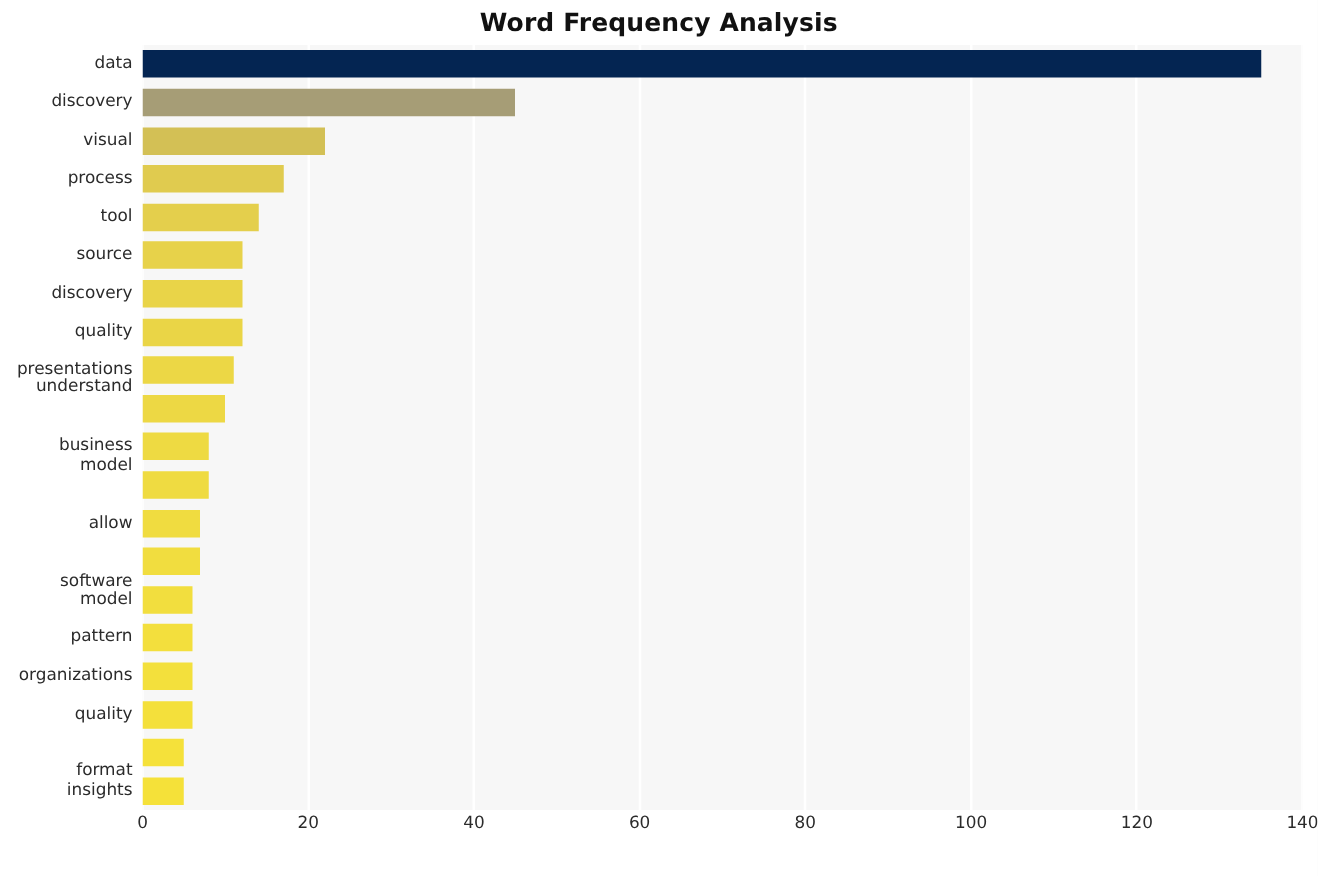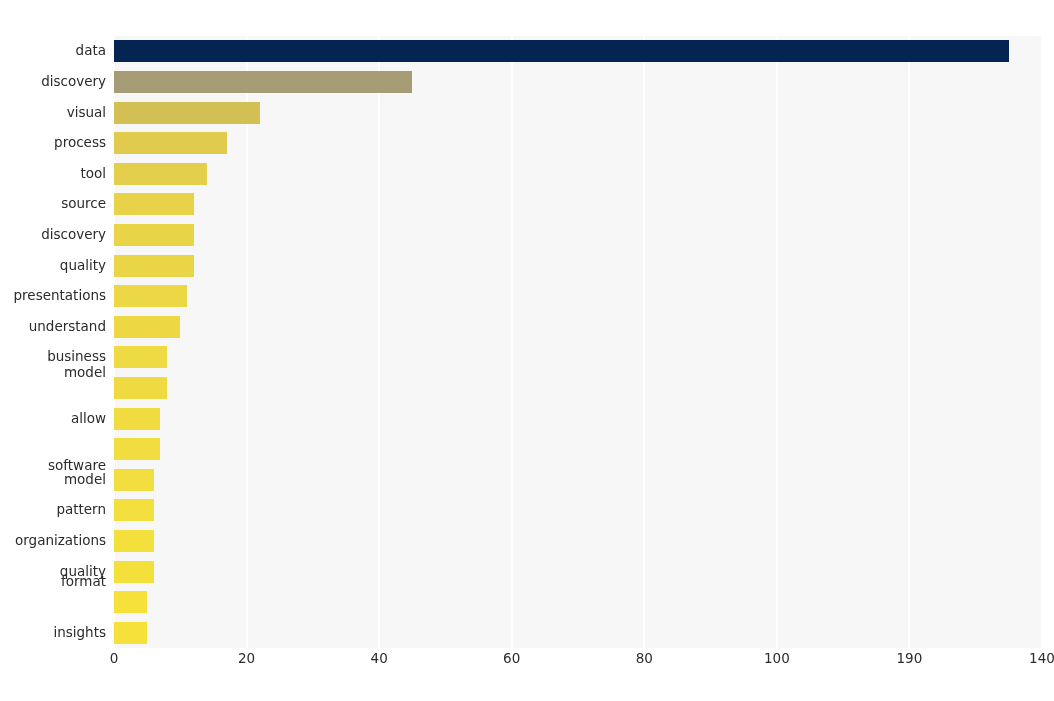--- a/index.html
+++ b/index.html
@@ -112,6 +112,7 @@
 
 <div id="chart-figure">
 
+  <div id="chart-title">Word Frequency Analysis</div>
 
   <div id="plot-area">
     <div id="gridlines">

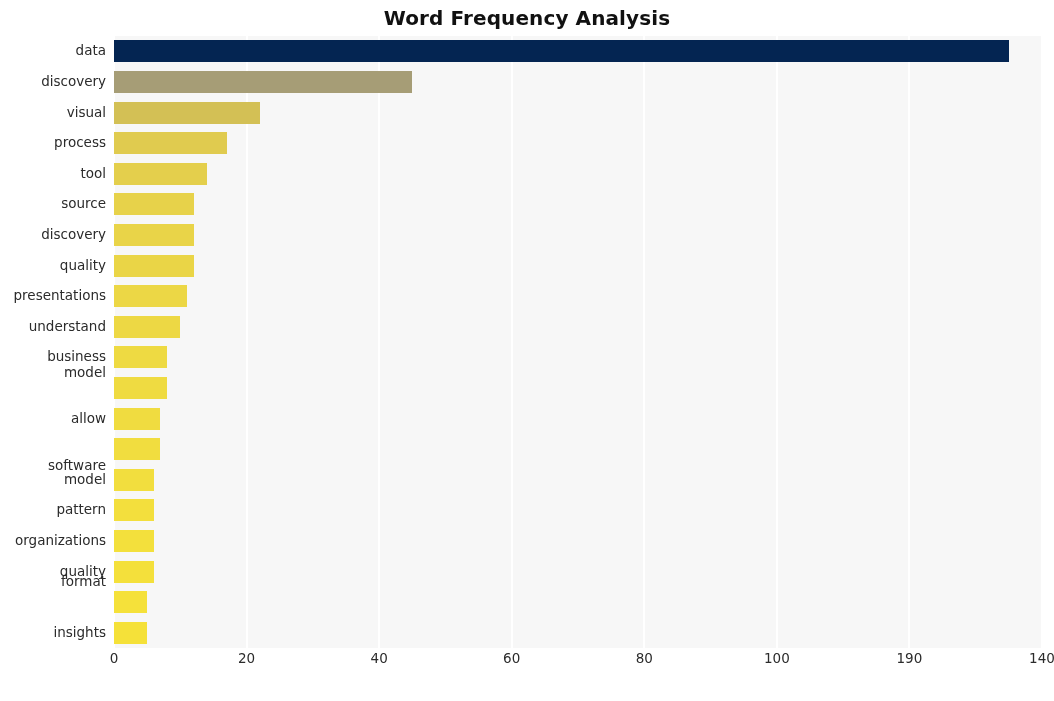--- a/index.html
+++ b/index.html
@@ -159,7 +159,7 @@
       <div class="ytick" style="top: 189.9px;">discovery</div>
       <div class="ytick" style="top: 220.5px;">quality</div>
       <div class="ytick" style="top: 251.1px;">presentations</div>
-      <div class="ytick" style="top: 282px; text-align: right;">understand</div>
+      <div class="ytick" style="top: 265px; text-align: right;">understand</div>
       <div class="ytick" style="top: 312.3px;">business</div>
       <div class="ytick" style="top: 328px;">model</div>
       <div class="ytick" style="top: 373.5px;">allow</div>

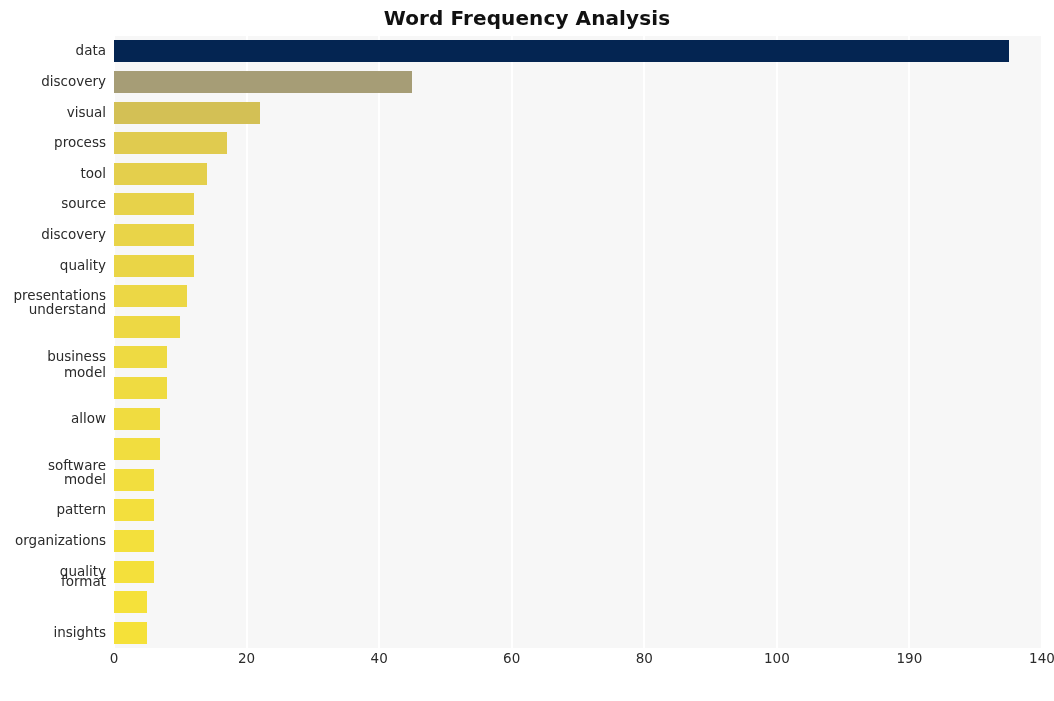--- a/index.html
+++ b/index.html
@@ -168,7 +168,7 @@
       <div class="ytick" style="top: 465.3px;">pattern</div>
       <div class="ytick" style="top: 495.9px;">organizations</div>
       <div class="ytick" style="top: 526.5px;">quality</div>
-      <div class="ytick" style="top: 537px;">format</div>
+      <div class="ytick" style="top: 572px;">format</div>
       <div class="ytick" style="top: 587.7px;">insights</div>
     </div>
 

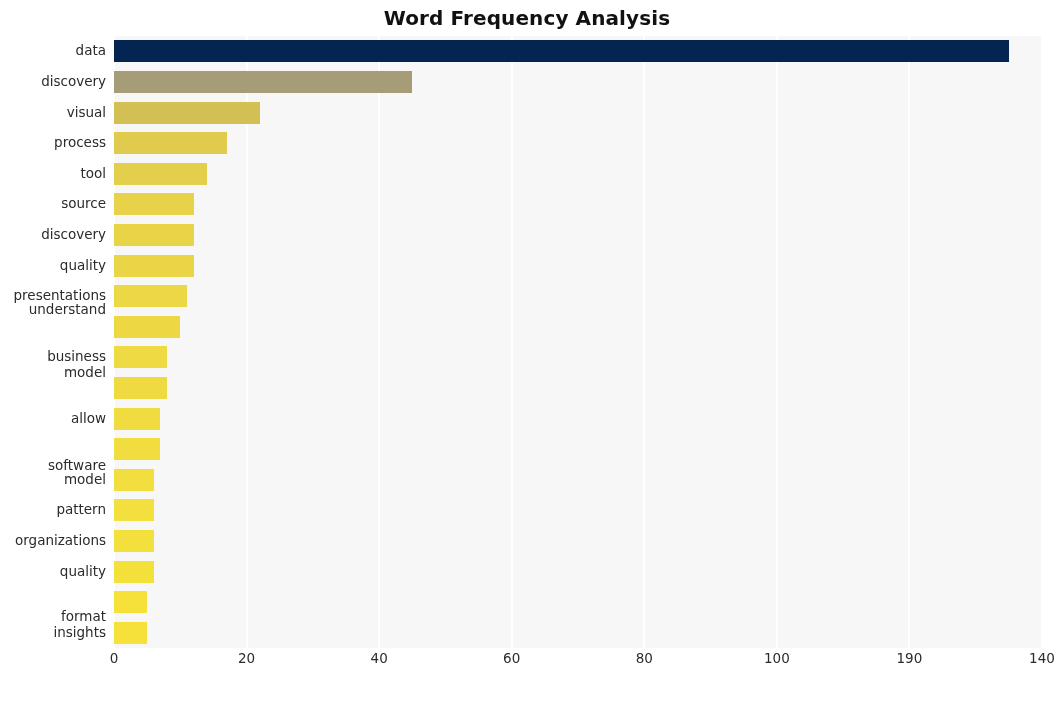--- a/index.html
+++ b/index.html
@@ -179,7 +179,7 @@
       <div class="xtick" style="left: 511.714px;">60</div>
       <div class="xtick" style="left: 644.286px;">80</div>
       <div class="xtick" style="left: 776.857px;">100</div>
-      <div class="xtick" style="left: 909.429px;">190</div>
+      <div class="xtick" style="left: 909.429px;">120</div>
       <div class="xtick" style="left: 1042px;">140</div>
     </div>
 

